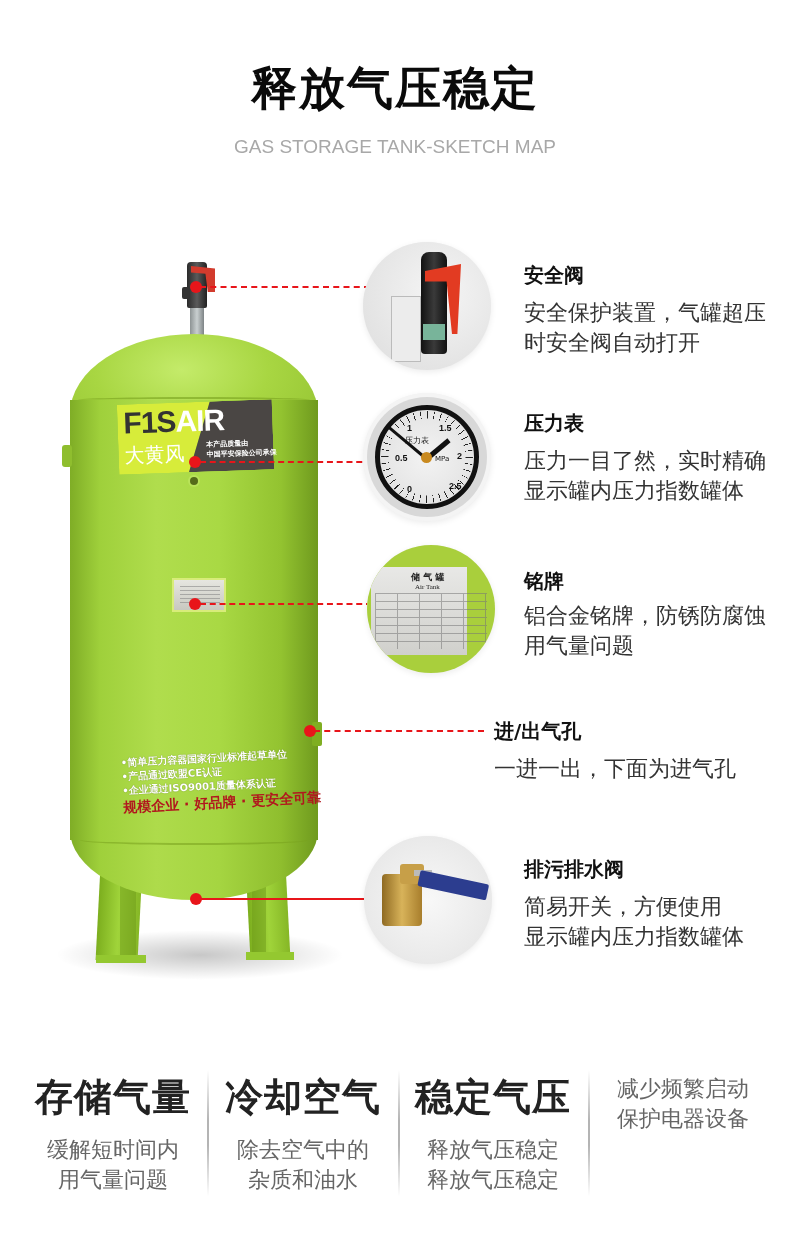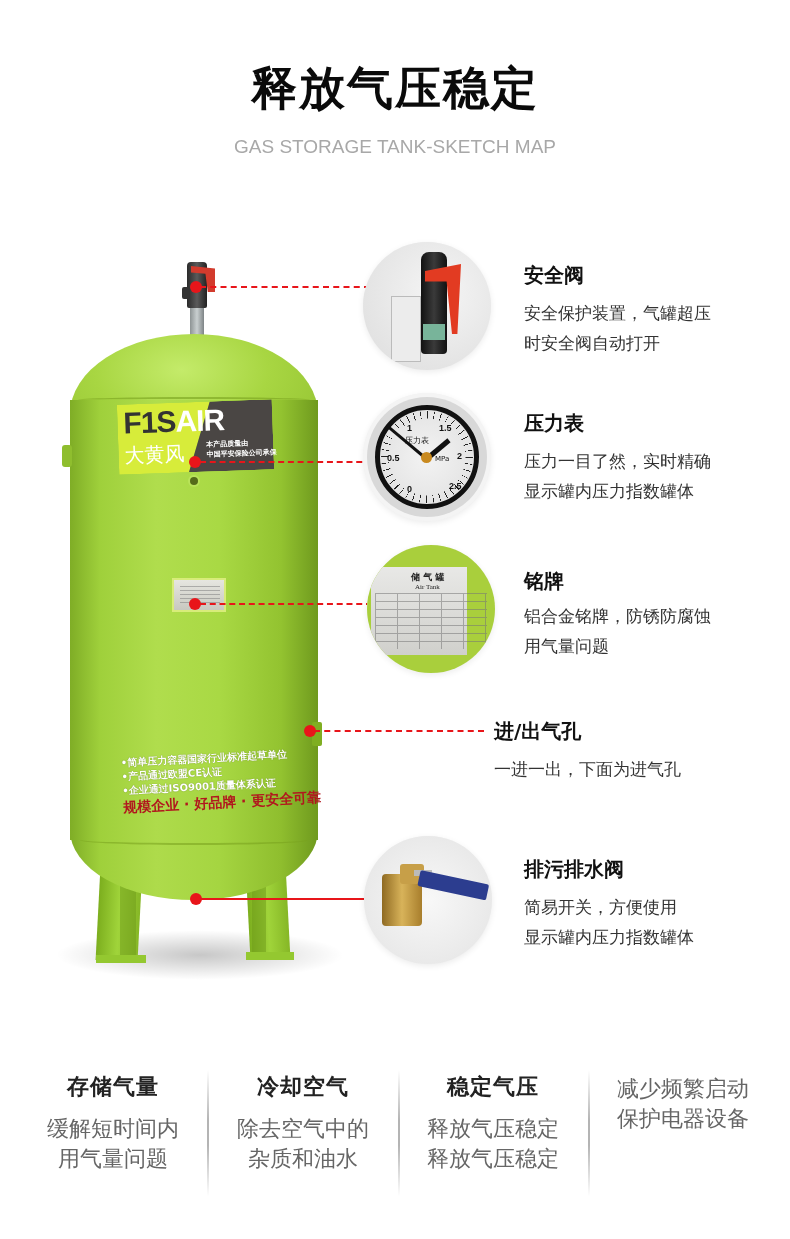--- a/index.html
+++ b/index.html
@@ -100,7 +100,7 @@
     background: #f2f2f2; box-shadow: 0 2px 6px rgba(0,0,0,0.08);
   }
   .feat-title { position: absolute; font-size: 20px; font-weight: bold; color: #111; }
-  .feat-desc { position: absolute; font-size: 17px; color: #333; line-height: 30px; }
+  .feat-desc { position: absolute; font-size: 22px; color: #333; line-height: 30px; }
 
   
   .sv-bg { position: absolute; inset: 0; background: radial-gradient(circle at 60% 40%, #f5f5f5, #dcdcdc); }

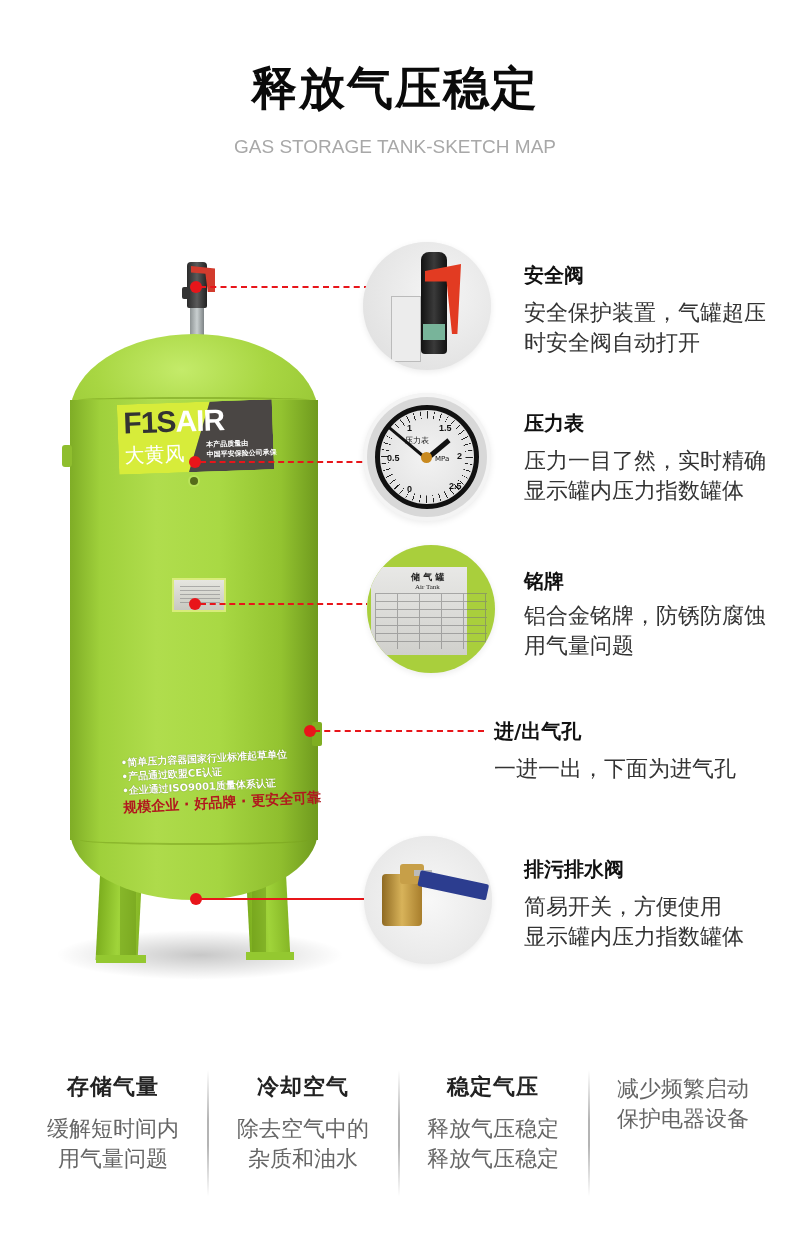--- a/index.html
+++ b/index.html
@@ -235,7 +235,7 @@
   <div class="g-face"></div>
   <div class="g-ticks"></div>
   <div class="g-num" style="left:44px; top:91px;">0</div>
-  <div class="g-num" style="left:24px; top:60px;">0.5</div>
+  <div class="g-num" style="left:32px; top:60px;">0.5</div>
   <div class="g-num" style="left:44px; top:30px;">1</div>
   <div class="g-num" style="left:76px; top:30px;">1.5</div>
   <div class="g-num" style="left:94px; top:58px;">2</div>

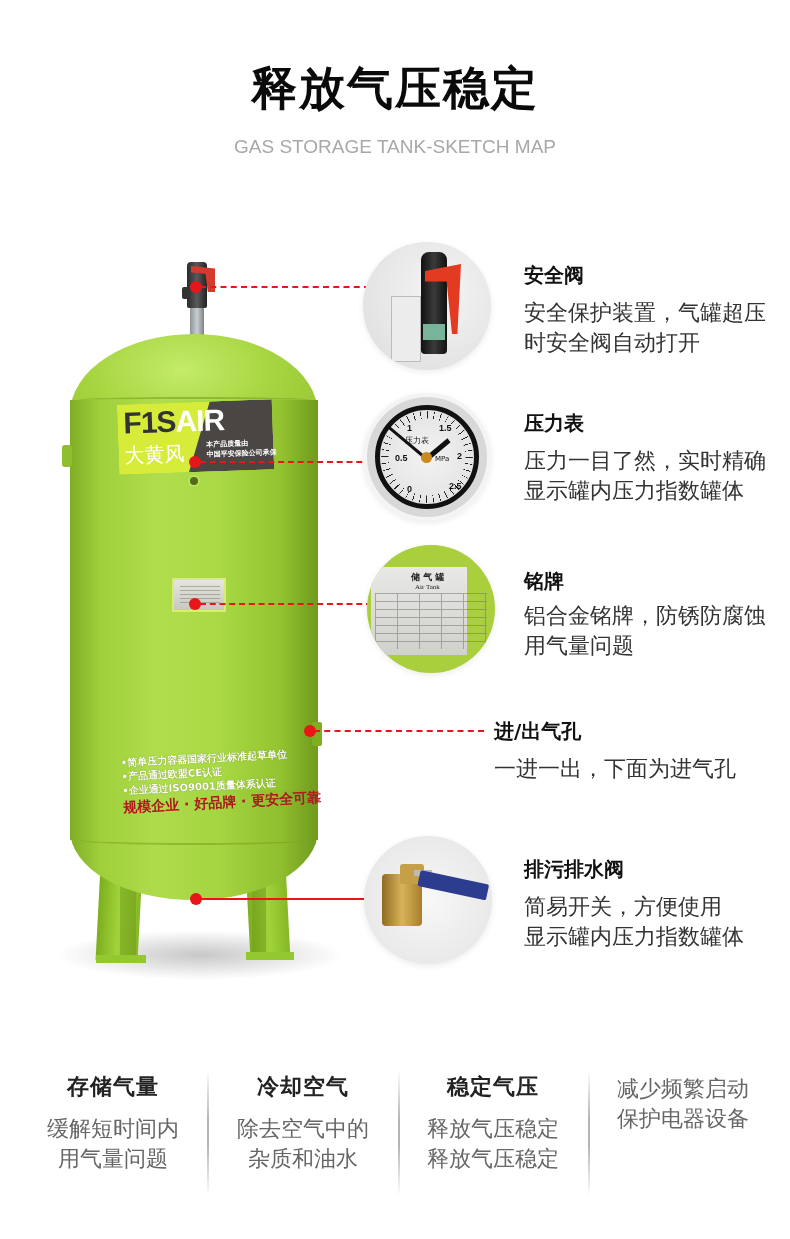--- a/index.html
+++ b/index.html
@@ -143,7 +143,7 @@
   
   .bottom-row { position: absolute; left: 0; top: 1062px; width: 790px; height: 130px; }
   .bcol { position: absolute; top: 0; width: 190px; height: 130px; text-align: center; }
-  .bcol-title { font-size: 22px; font-weight: bold; color: #222; margin-top: 10px; letter-spacing: 1px; }
+  .bcol-title { font-size: 38px; font-weight: bold; color: #222; margin-top: 10px; letter-spacing: 1px; }
   .bcol-line { font-size: 22px; color: #666; line-height: 30px; }
   .bcol-line.first { margin-top: 12px; }
   .vdiv { position: absolute; top: 8px; width: 2px; height: 126px;

